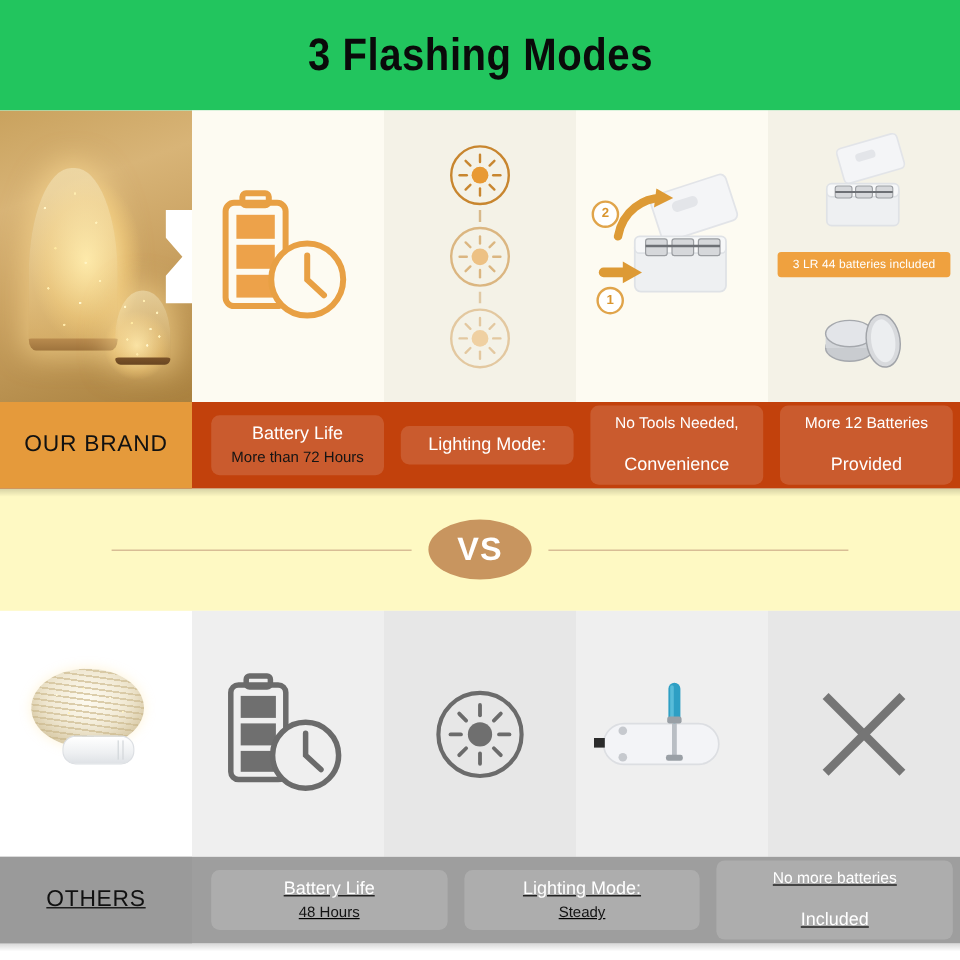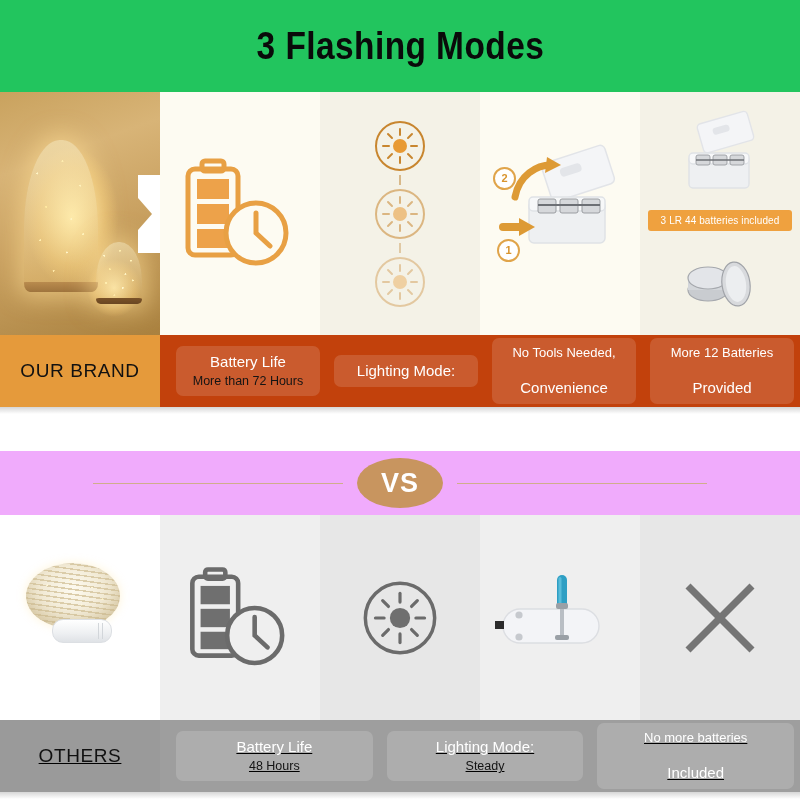--- a/index.html
+++ b/index.html
@@ -228,13 +228,12 @@
 
   
   .vs-wrap {
-    height: 64px;
+    height: 102px;
     display: flex;
     align-items: center;
     justify-content: center;
     gap: 0;
-    background: #f0abfc;
-    margin-top: 44px;
+    background: #fef9c3;
   }
   .vs-line { width: 250px; height: 1px; background: #cfae8b; }
   .vs-badge {

